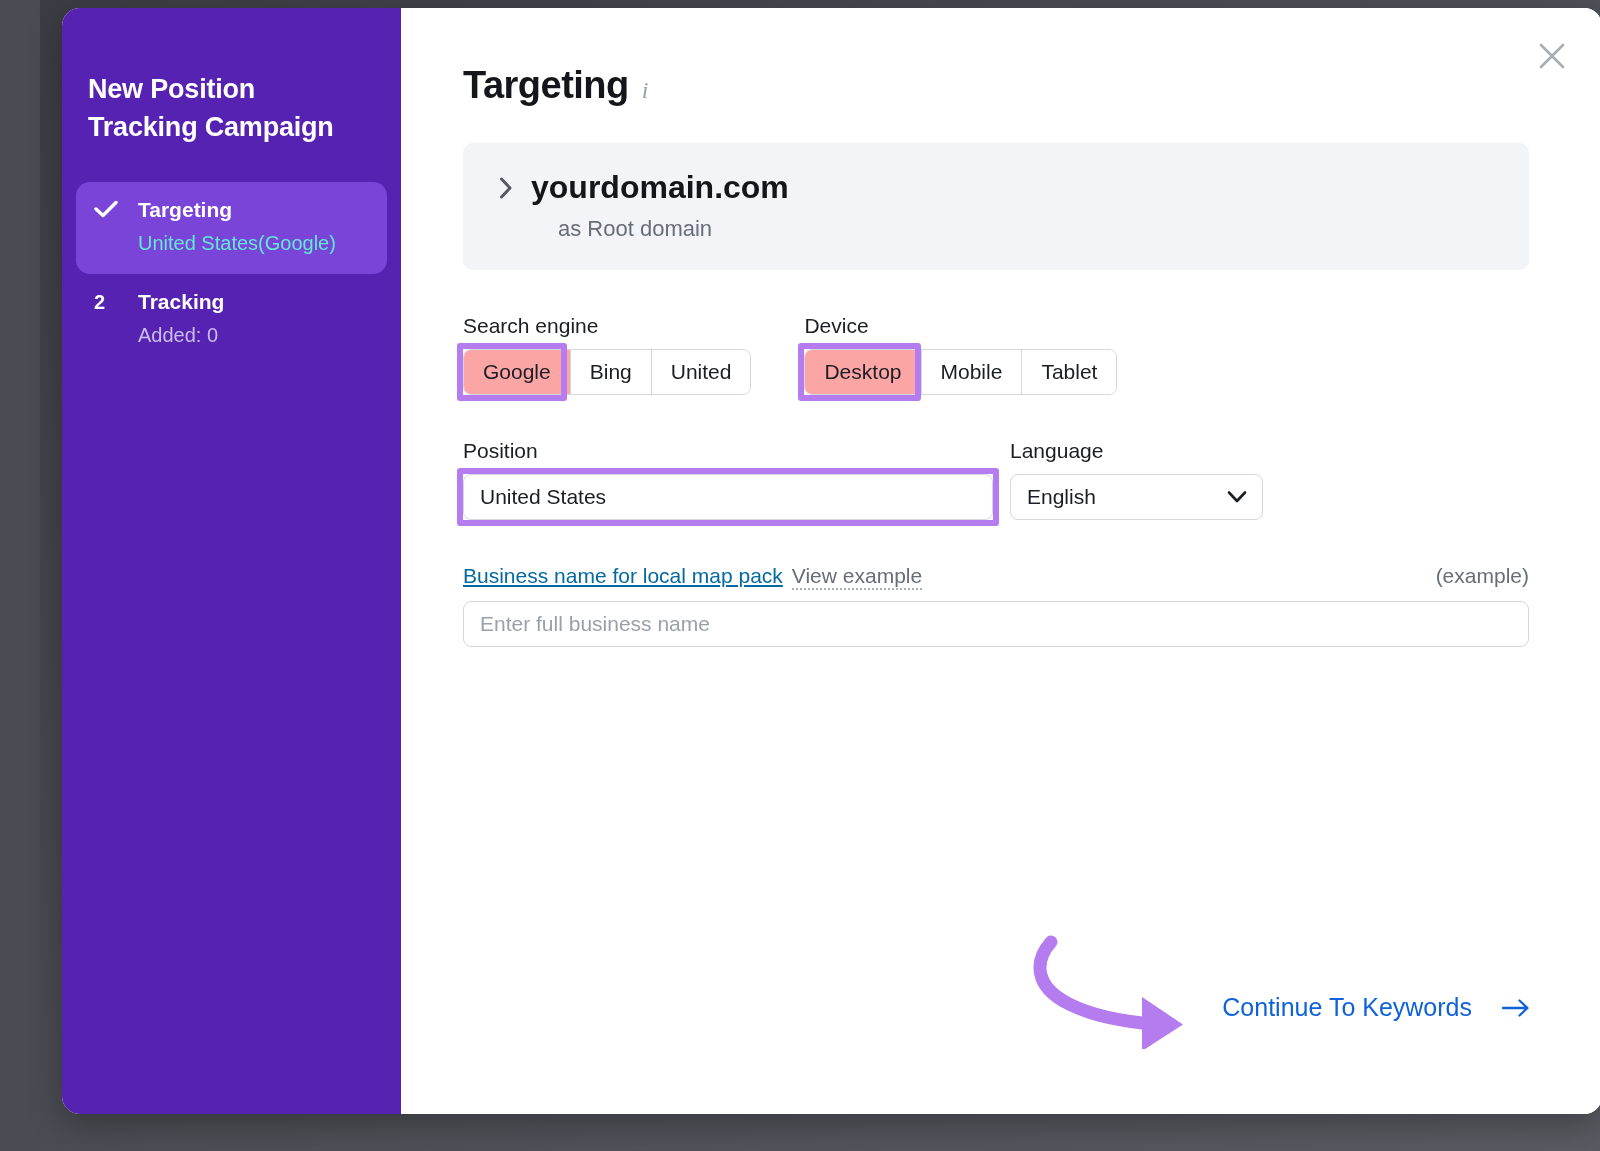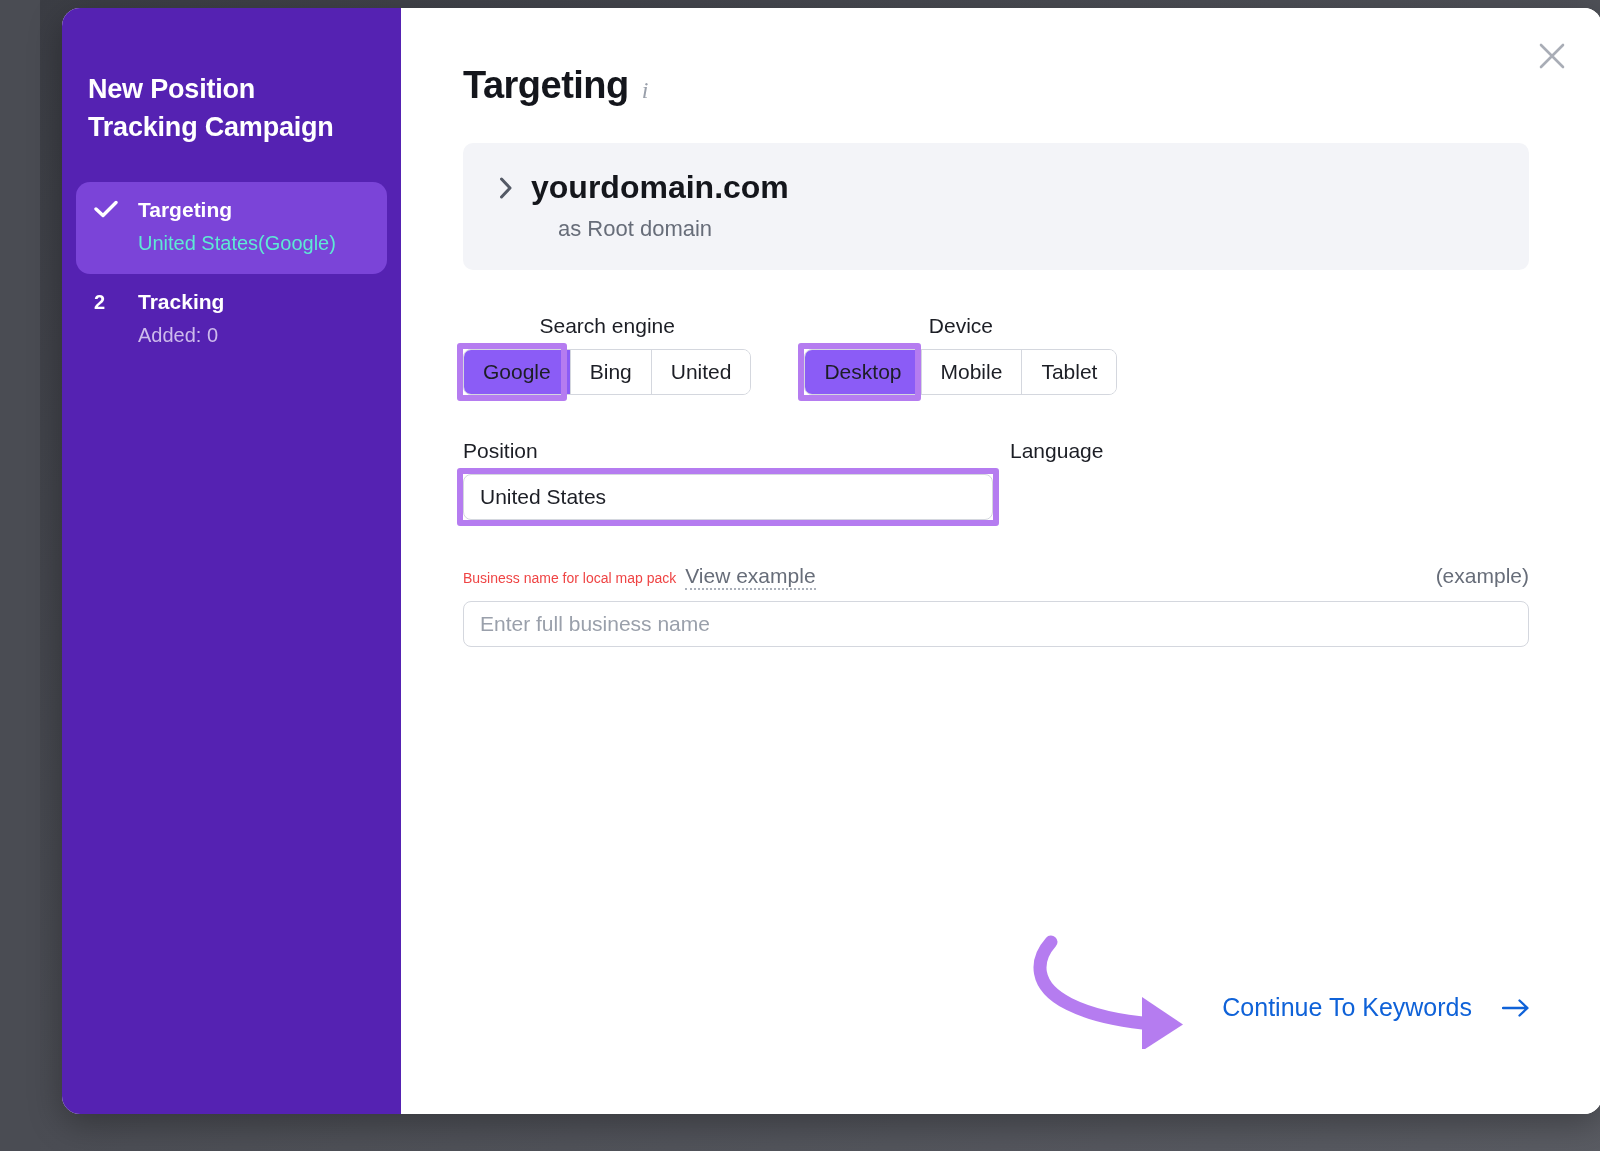--- a/index.html
+++ b/index.html
@@ -154,7 +154,7 @@
 
   
   .row { display: flex; }
-  .row-engines { margin-bottom: 44px; text-align: center; }
+  .row-engines { margin-bottom: 44px; }
 
   .field-label {
     font-size: 21px;

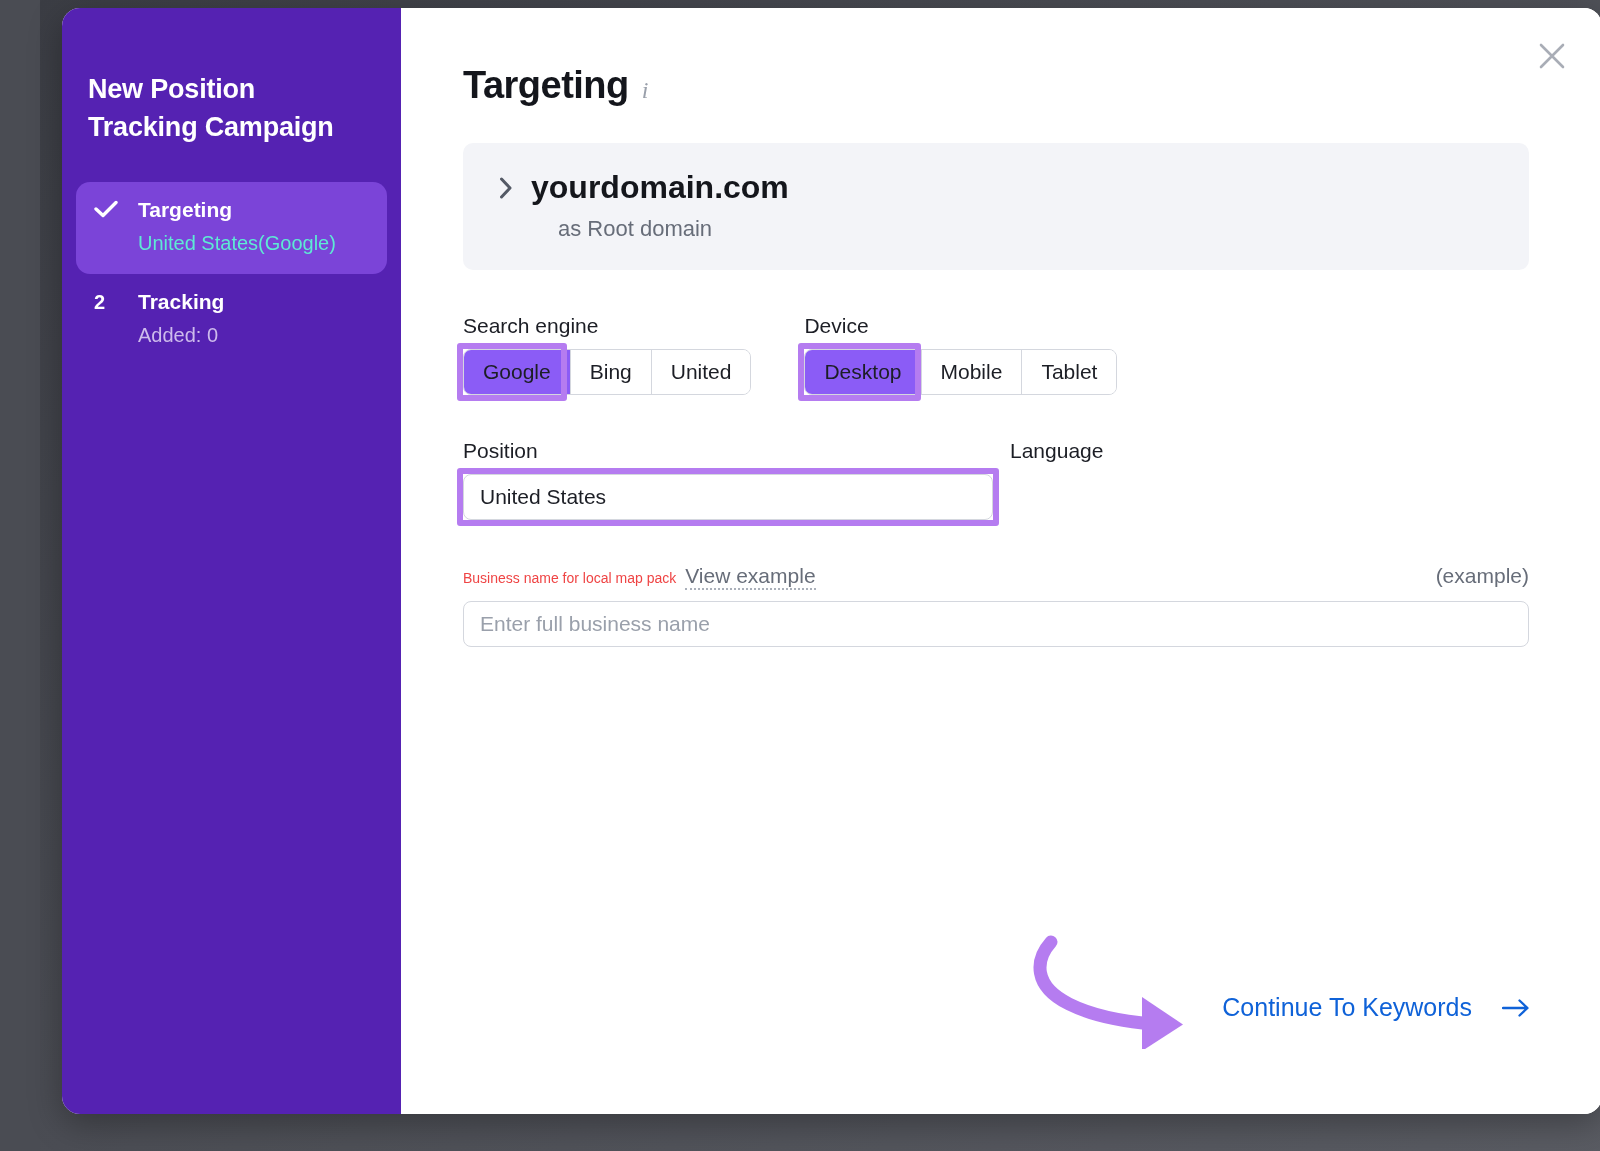--- a/index.html
+++ b/index.html
@@ -184,7 +184,7 @@
     white-space: nowrap;
   }
   .seg:last-child { border-right: none; }
-  .seg.selected { background: #8b5cf6; }
+  .seg.selected { background: #fca5a5; }
 
   .group-wrap { position: relative; display: inline-block; }
 

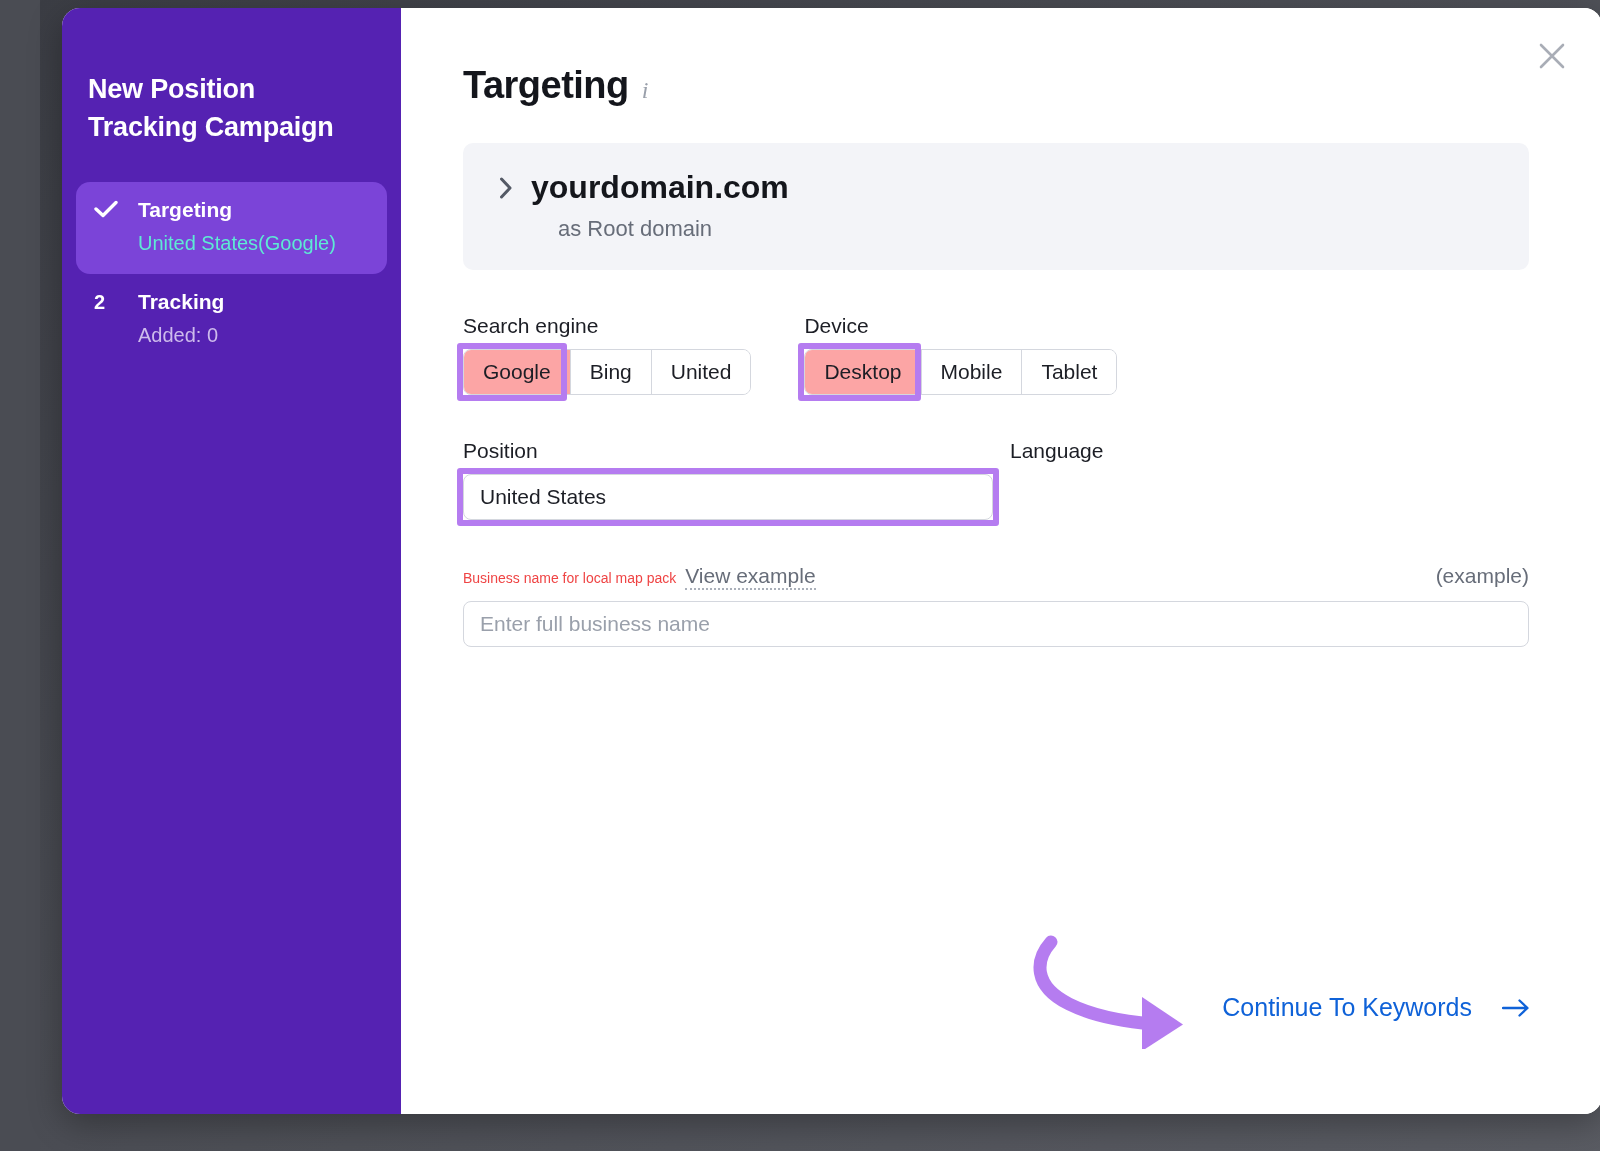--- a/index.html
+++ b/index.html
@@ -384,6 +384,14 @@
 
         <div class="language-col">
           <span class="field-label">Language</span>
+          <div class="select-wrap">
+            <div class="select-box">
+              <span>English</span>
+            </div>
+            <svg class="chev-down" width="20" height="14" viewBox="0 0 20 14">
+              <path d="M2 2.5 L10 11 L18 2.5" fill="none" stroke="#1c1e25" stroke-width="2.6" stroke-linecap="round" stroke-linejoin="round"></path>
+            </svg>
+          </div>
         </div>
 
       </div>

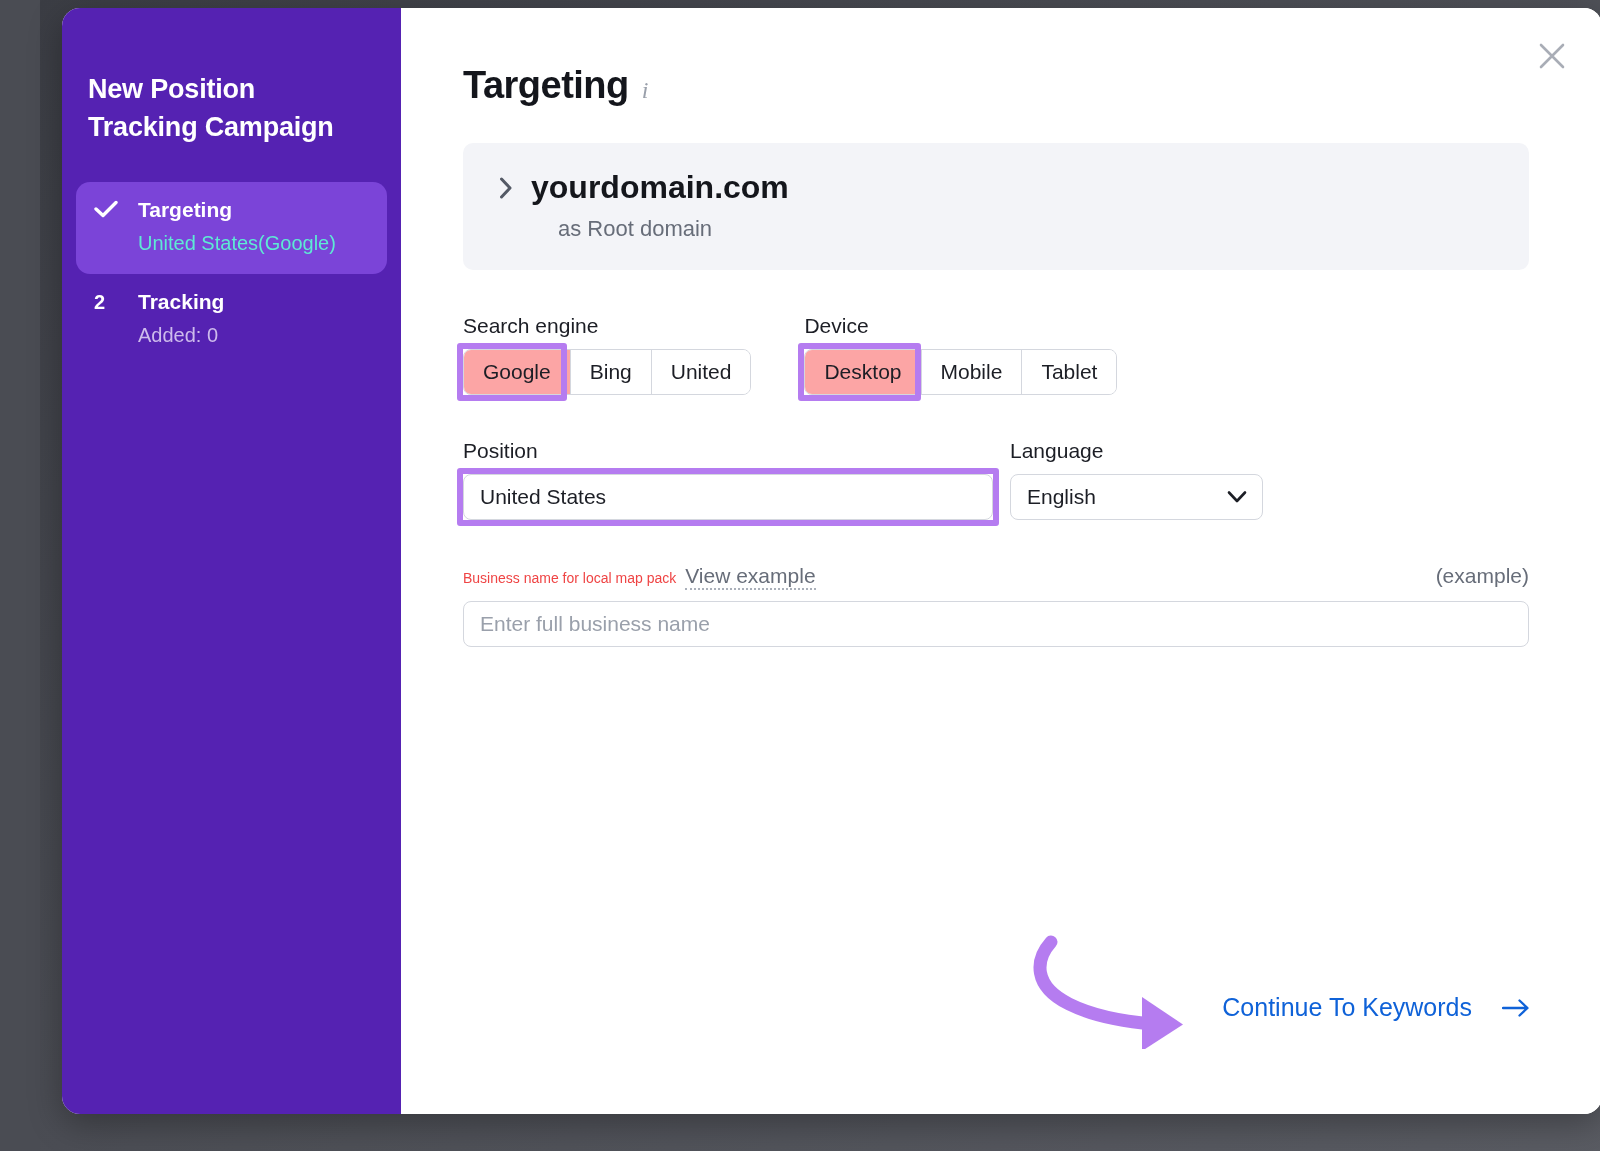--- a/index.html
+++ b/index.html
@@ -246,7 +246,7 @@
     width: 1066px;
     margin-bottom: 11px;
   }
-  .biz-label { font-size: 14px; color: #ef4444; }
+  .biz-label { font-size: 21px; color: #0369a1; text-decoration: underline; }
   .view-example {
     font-size: 21px;
     color: #676d79;

